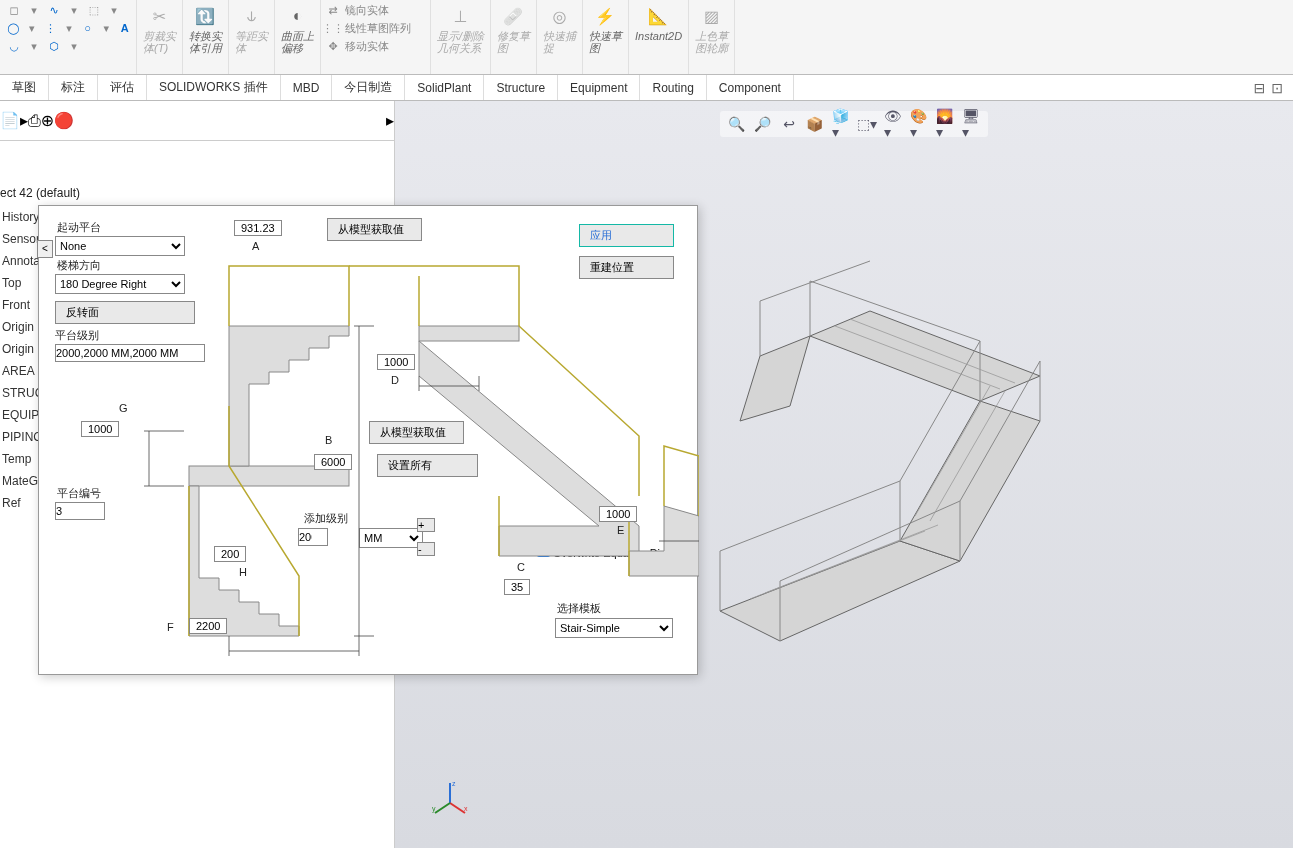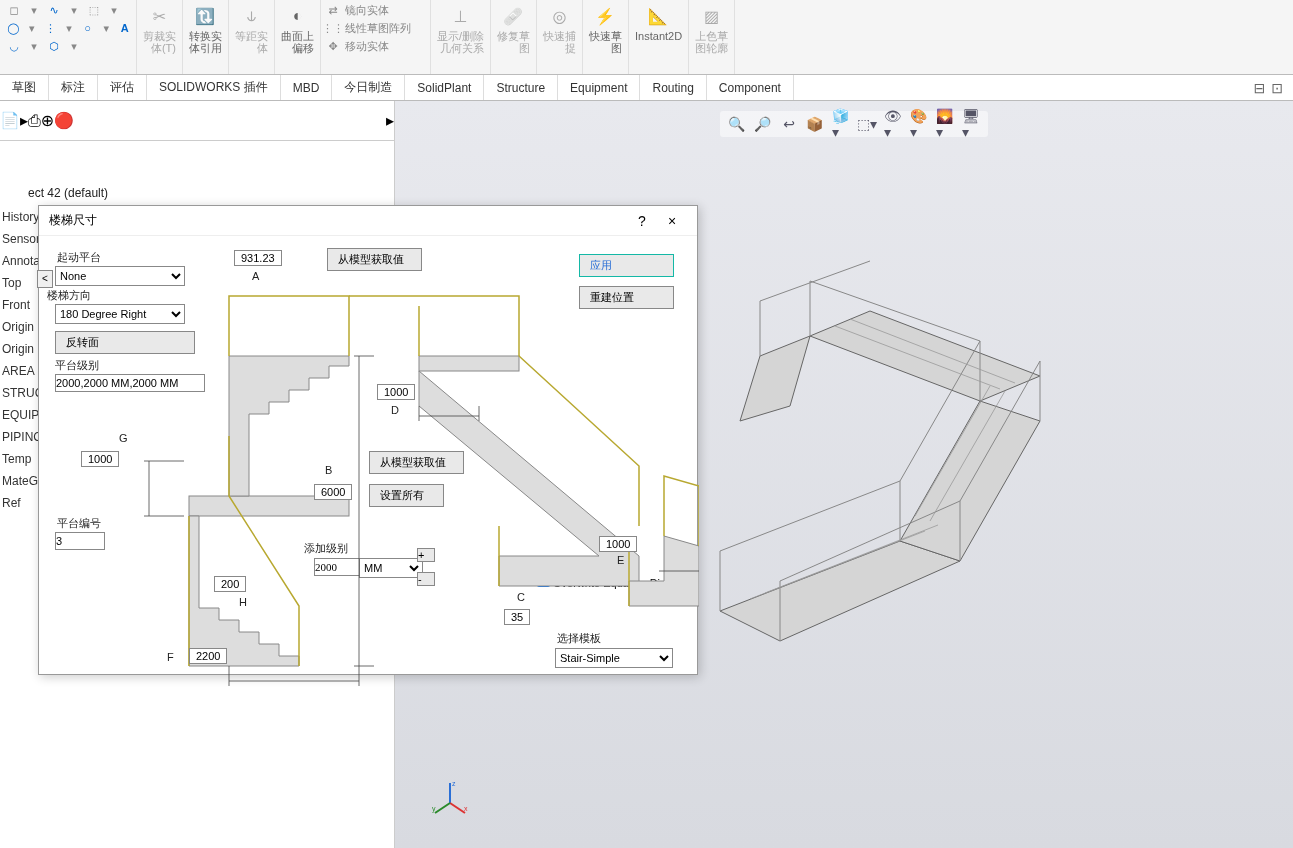--- a/index.html
+++ b/index.html
@@ -10,7 +10,7 @@
 .rbtn { display: flex; flex-direction: column; align-items: center; justify-content: flex-start; padding: 4px 6px 2px; border-right: 1px solid #e0e0e0; font-size: 11px; color: #666; min-width: 40px; }
 .rbtn.disabled { color: #aaa; }
 .rbtn .ico { width: 24px; height: 24px; margin-bottom: 2px; display: flex; align-items: center; justify-content: center; font-size: 16px; }
-.rbtn .lbl { text-align: right; line-height: 12px; white-space: pre; }
+.rbtn .lbl { text-align: left; line-height: 12px; white-space: pre; font-style: italic; }
 .smallcol { display: flex; flex-direction: column; gap: 2px; padding: 2px 4px; border-right: 1px solid #e0e0e0; }
 .sline { display: flex; align-items: center; gap: 4px; font-size: 11px; color: #888; }
 .sline .si { width: 16px; height: 16px; display: inline-flex; align-items: center; justify-content: center; }

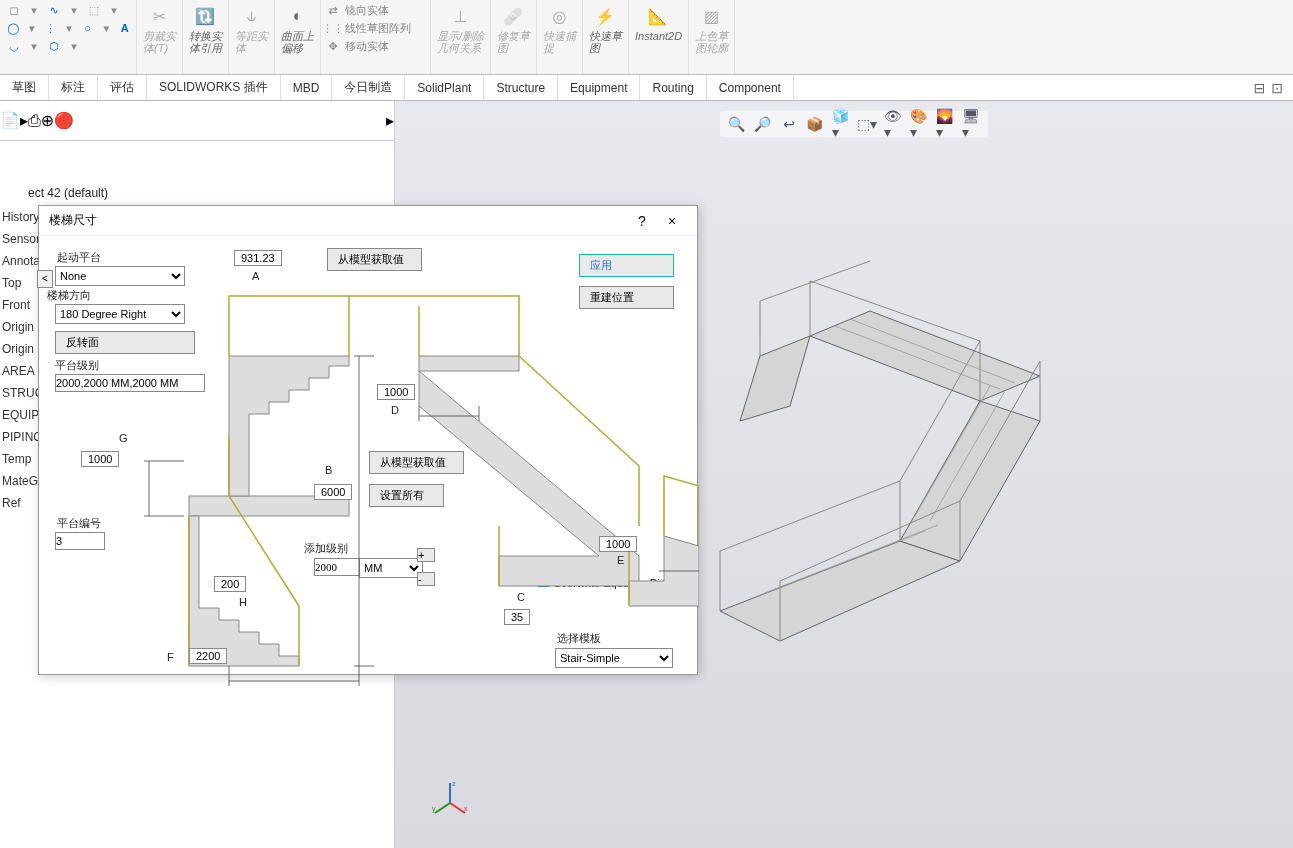--- a/index.html
+++ b/index.html
@@ -21,7 +21,7 @@
 .corner { margin-left: auto; display: flex; align-items: center; gap: 6px; padding-right: 10px; color: #666; font-size: 14px; }
 .tree { position: absolute; left: 0; top: 185px; font-size: 12px; color: #333; line-height: 22px; padding-left: 2px; }
 .tree div { white-space: nowrap; }
-.ptitle { position: absolute; left: 0; top: 182px; font-size: 12px; margin-left: 28px; }
+.ptitle { position: absolute; left: 0; top: 182px; font-size: 12px; }
 
 
 .viewport { position: absolute; left: 0; top: 101px; right: 0; bottom: 0; background: linear-gradient(#e8e9ee 0%, #d8dae0 100%); }

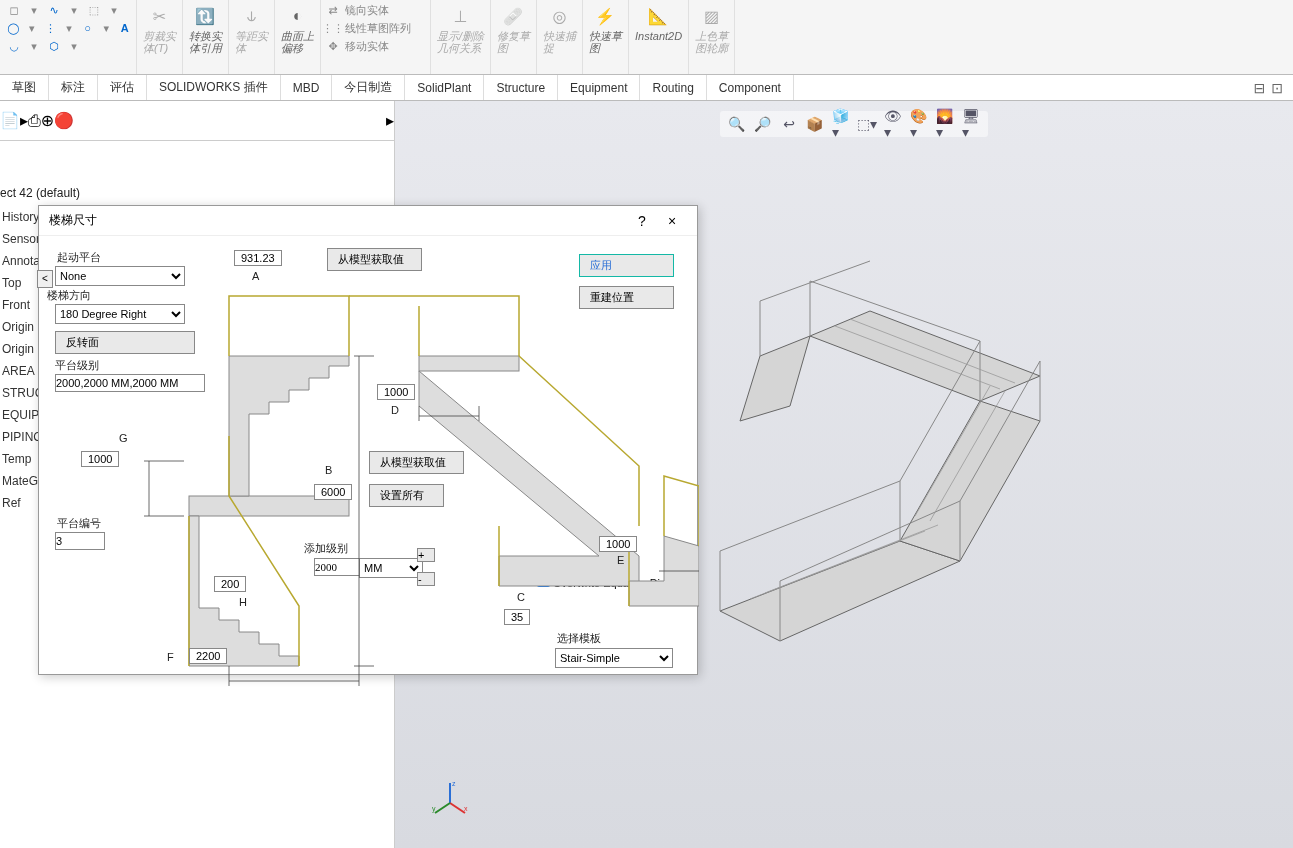--- a/index.html
+++ b/index.html
@@ -248,12 +248,6 @@
 </div>
 
 <div class="dialog">
-  <div class="dlg-title">
-    <span>楼梯尺寸</span>
-    <span class="sp"></span>
-    <span class="tbtn">?</span>
-    <span class="tbtn">×</span>
-  </div>
   <div class="dlg-body">
     <div class="collapse">&lt;</div>
 

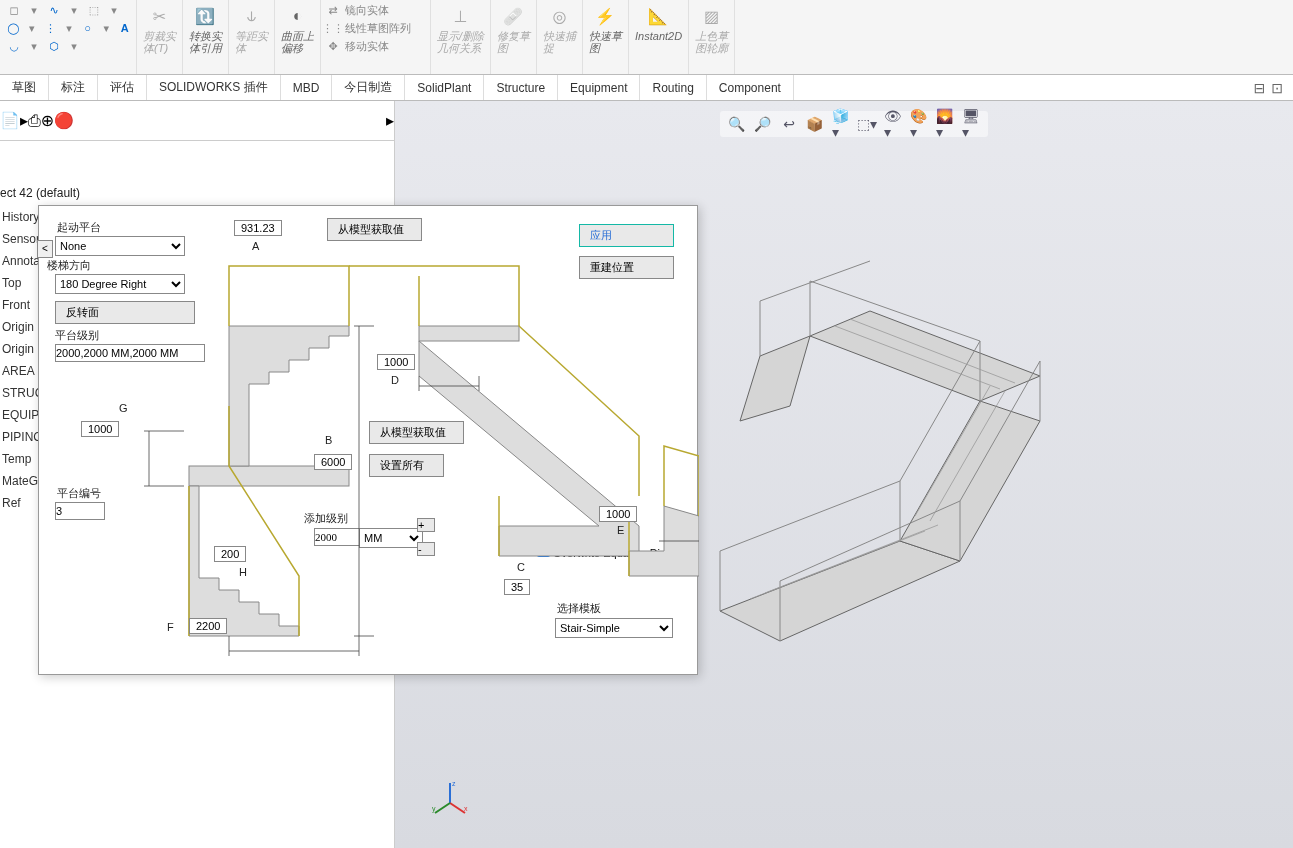--- a/index.html
+++ b/index.html
@@ -254,7 +254,7 @@
     <div class="fld" style="left:18px;top:14px"><label>起动平台</label></div>
     <select class="fld" style="left:16px;top:30px;width:130px"><option>None</option></select>
 
-    <div class="fld" style="left:8px;top:52px"><label>楼梯方向</label></div>
+    <div class="fld" style="left:18px;top:52px"><label>楼梯方向</label></div>
     <select class="fld" style="left:16px;top:68px;width:130px"><option>180 Degree Right</option></select>
 
     <div class="btn fld" style="left:16px;top:95px;width:140px">反转面</div>

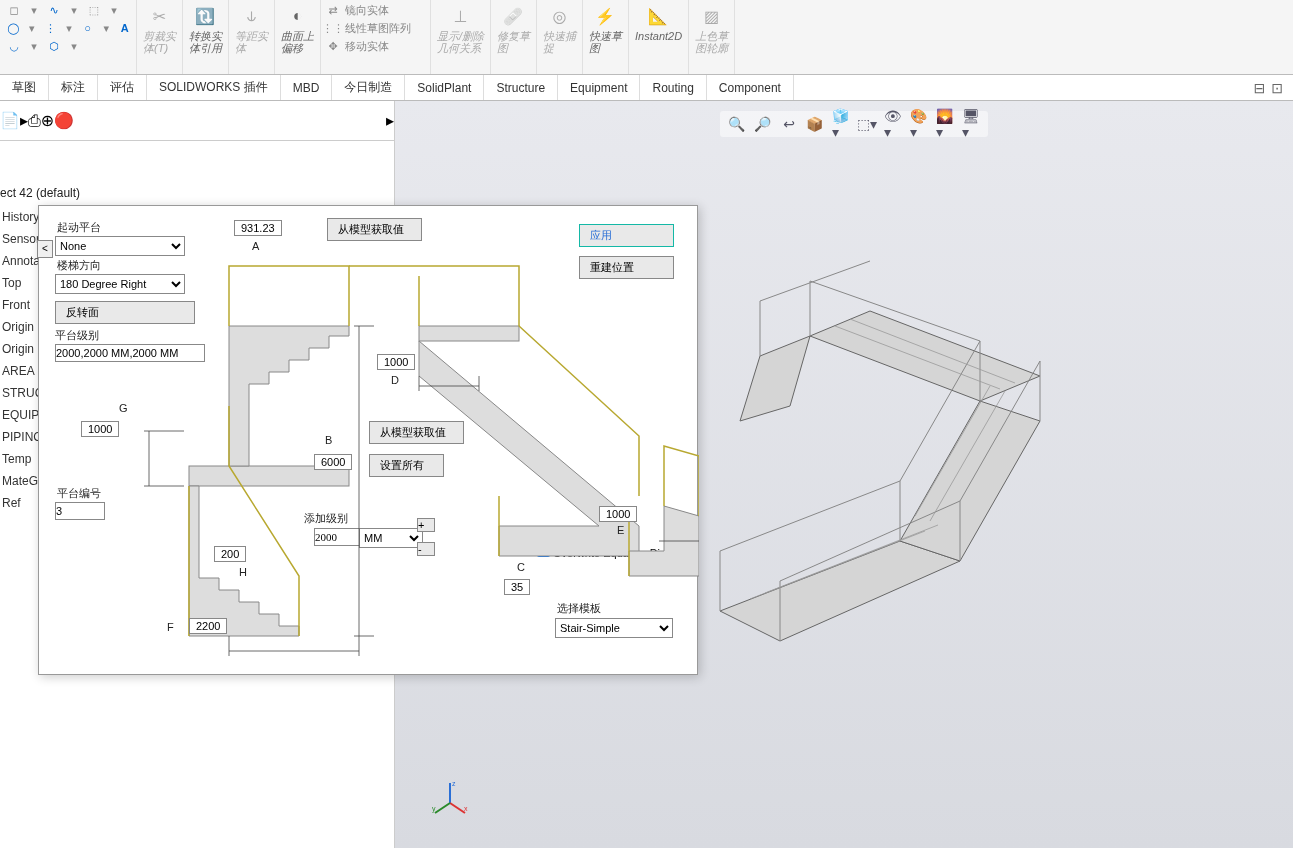--- a/index.html
+++ b/index.html
@@ -270,7 +270,7 @@
 
     <div class="btn fld" style="left:288px;top:12px;width:95px">从模型获取值</div>
     <div class="btn fld" style="left:330px;top:215px;width:95px">从模型获取值</div>
-    <div class="btn fld" style="left:330px;top:248px;width:75px">设置所有</div>
+    <div class="btn fld" style="left:338px;top:248px;width:101px">设置所有</div>
 
     <div class="fld" style="left:265px;top:305px"><label>添加级别</label></div>
     <input type="number" class="fld" style="left: 275px; top: 322px; width: 60px; font-family: Liberation Serif, serif;" value="2000">

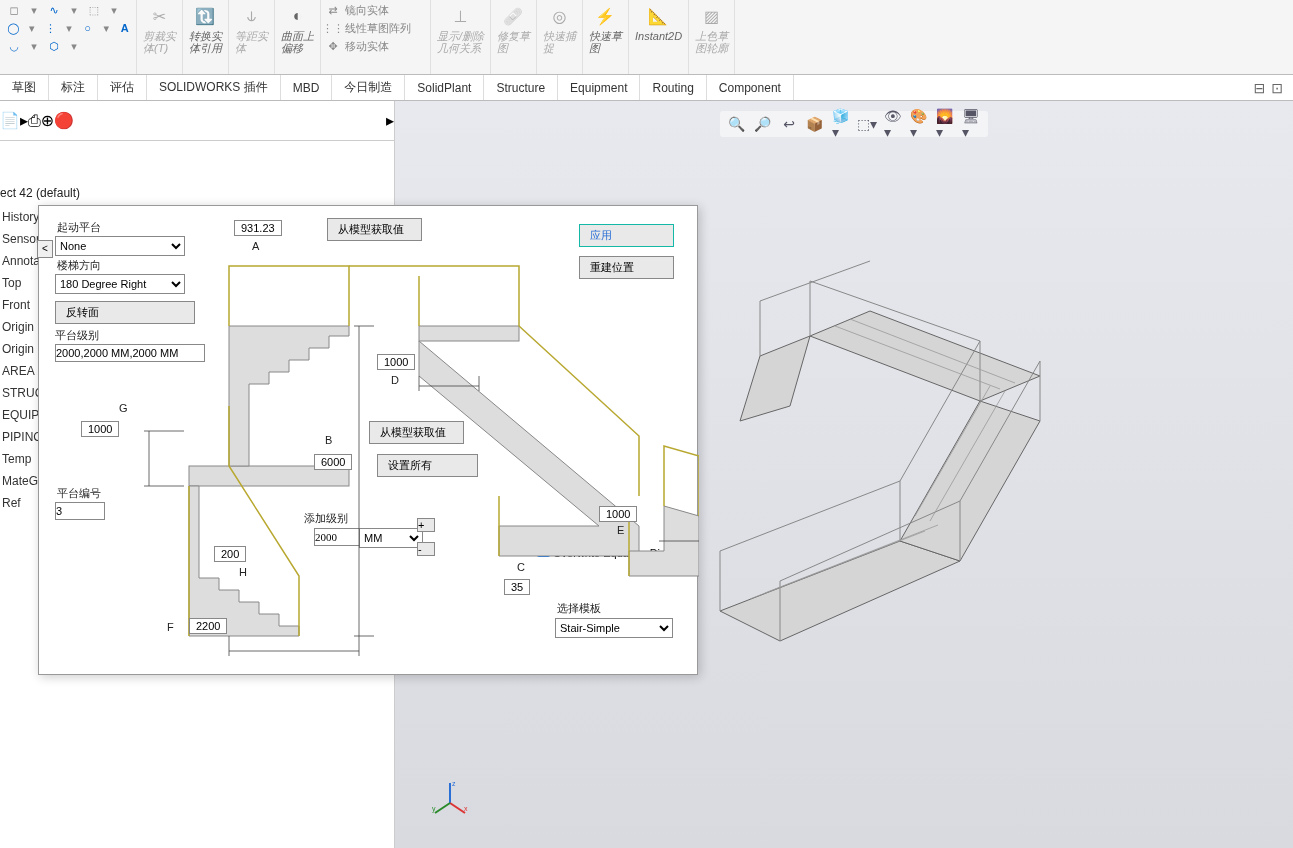--- a/index.html
+++ b/index.html
@@ -273,7 +273,7 @@
     <div class="btn fld" style="left:338px;top:248px;width:101px">设置所有</div>
 
     <div class="fld" style="left:265px;top:305px"><label>添加级别</label></div>
-    <input type="number" class="fld" style="left: 275px; top: 322px; width: 60px; font-family: Liberation Serif, serif;" value="2000">
+    <input type="number" class="fld" style="left: 259px; top: 322px; width: 30px;" value="2000">
     <select class="fld" style="left:320px;top:322px;width:64px"><option>MM</option></select>
     <div class="btn fld" style="left:378px;top:312px;width:18px;padding:0">+</div>
     <div class="btn fld" style="left:378px;top:336px;width:18px;padding:0">-</div>

